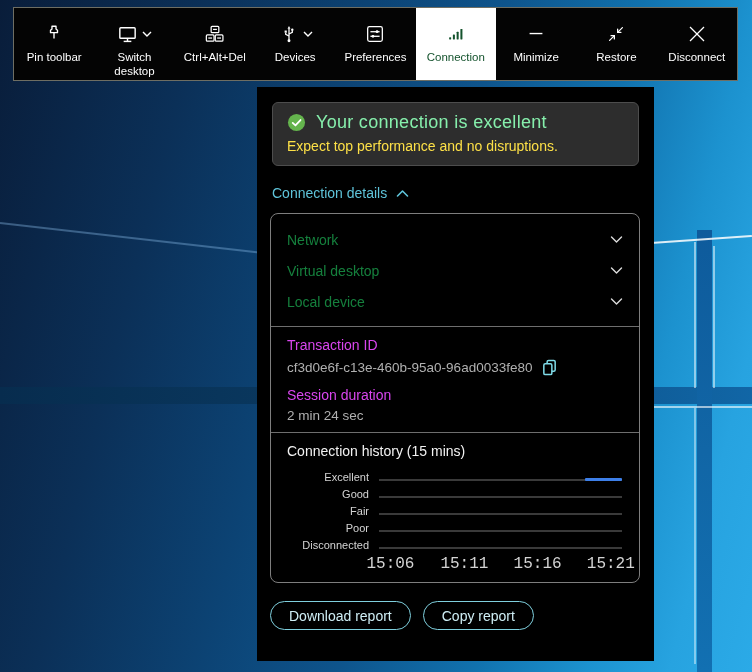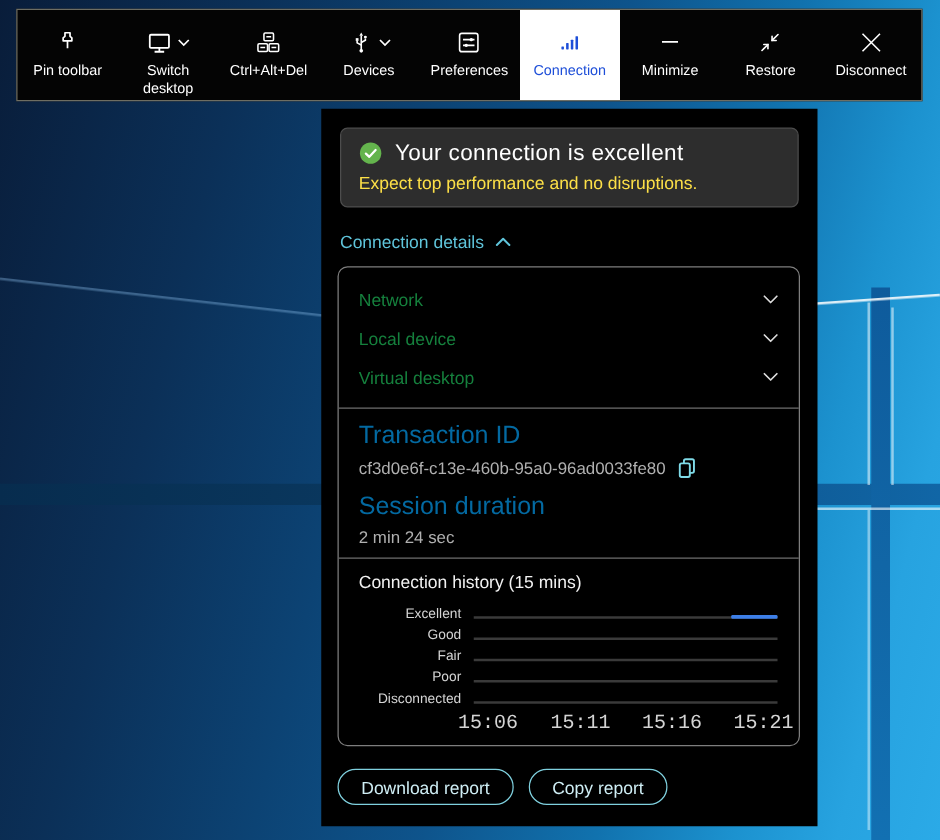--- a/index.html
+++ b/index.html
@@ -27,7 +27,7 @@
     background:#040404; border:1px solid #6e6e63; display:flex; }
   .tb-item { flex:1 1 0; display:flex; flex-direction:column; align-items:center;
     padding-top:9px; color:#fff; cursor:pointer; }
-  .tb-item.selected { background:#ffffff; color:#1d4ed8; }
+  .tb-item.selected { background:#ffffff; color:#14532d; }
   .tb-icon-row { height:34px; display:flex; align-items:center; justify-content:center; gap:3px; }
   .tb-label { font-size:11.5px; line-height:1.2; text-align:center; max-width:76px; }
   .tb-item svg { display:block; }

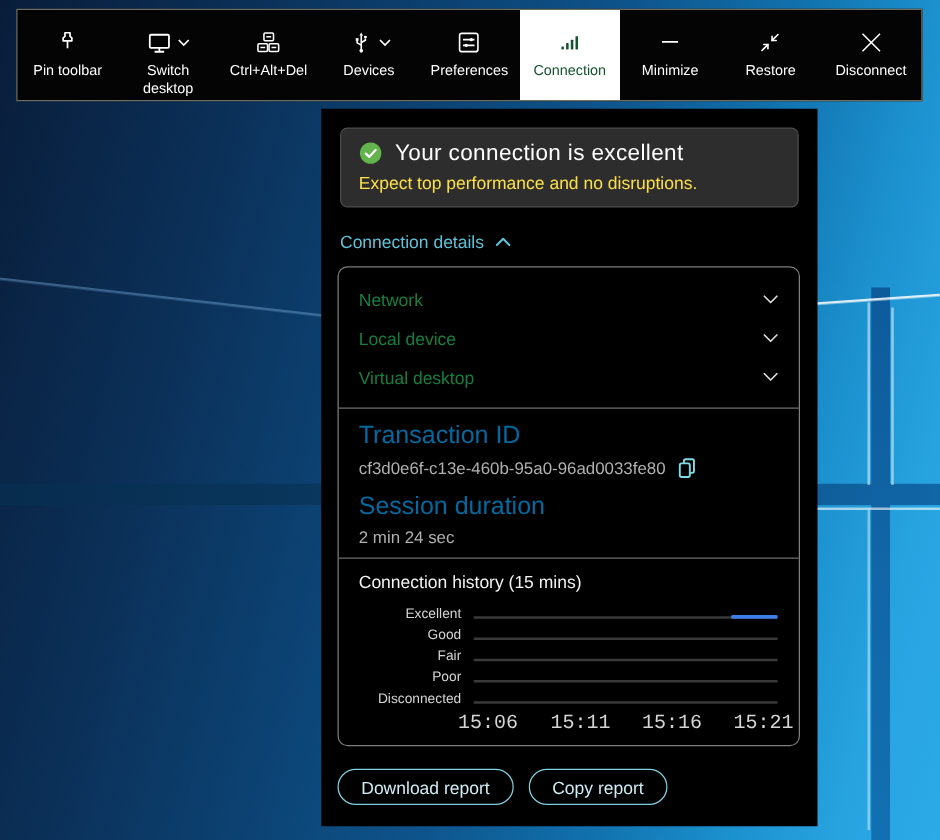--- a/index.html
+++ b/index.html
@@ -39,7 +39,7 @@
   .status-banner { margin:15px 15px 0; background:#2d2d2d; border:1px solid #4d4d4d;
     border-radius:6px; padding:9px 14px 11px; }
   .status-title-row { display:flex; align-items:center; gap:10px; }
-  .status-title { font-size:18px; color:#ffffff; letter-spacing:.3px; }
+  .status-title { font-size:18px; color:#86efac; letter-spacing:.3px; }
   .status-subtitle { margin-top:5px; font-size:14px; color:#fde047; }
 
   .details-toggle { margin:19px 15px 0; display:flex; align-items:center; gap:9px;

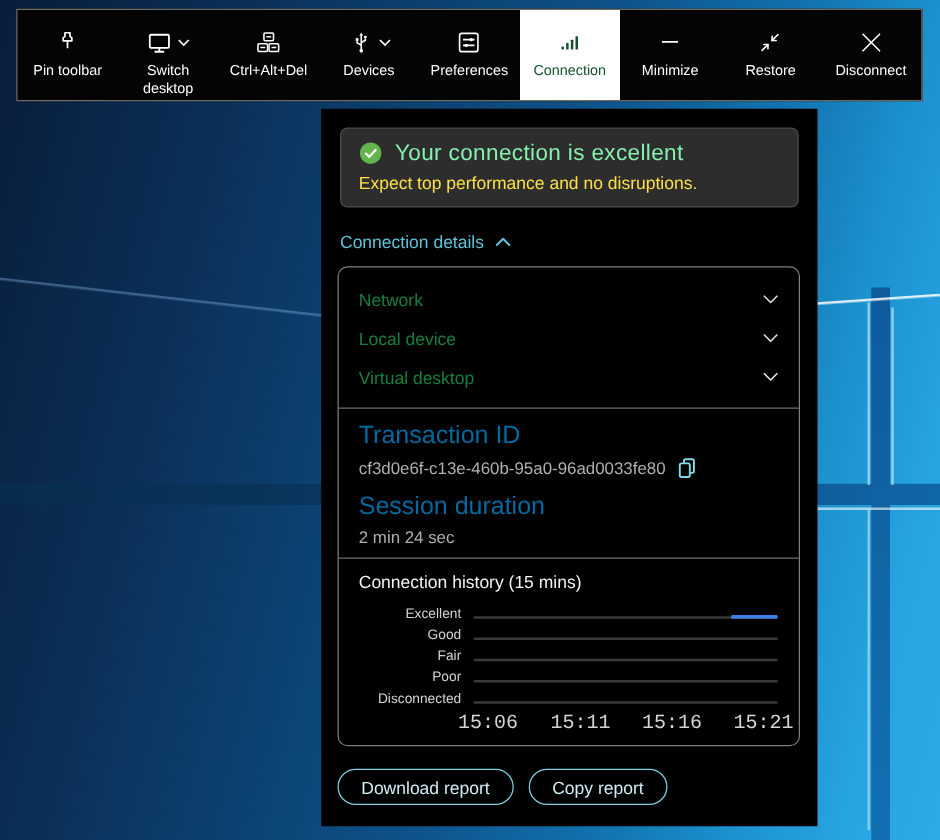--- a/index.html
+++ b/index.html
@@ -230,14 +230,14 @@
     </div>
 
     <div class="acc-row">
-      <span class="acc-label">Local device</span>
+      <span class="acc-label">Virtual desktop</span>
       <svg width="13" height="9" viewBox="0 0 13 9" fill="none" stroke="#dcdcdc" stroke-width="1.4" stroke-linecap="round" stroke-linejoin="round">
         <polyline points="1.5,2 6.5,7 11.5,2"></polyline>
       </svg>
     </div>
 
     <div class="acc-row">
-      <span class="acc-label">Virtual desktop</span>
+      <span class="acc-label">Local device</span>
       <svg width="13" height="9" viewBox="0 0 13 9" fill="none" stroke="#dcdcdc" stroke-width="1.4" stroke-linecap="round" stroke-linejoin="round">
         <polyline points="1.5,2 6.5,7 11.5,2"></polyline>
       </svg>

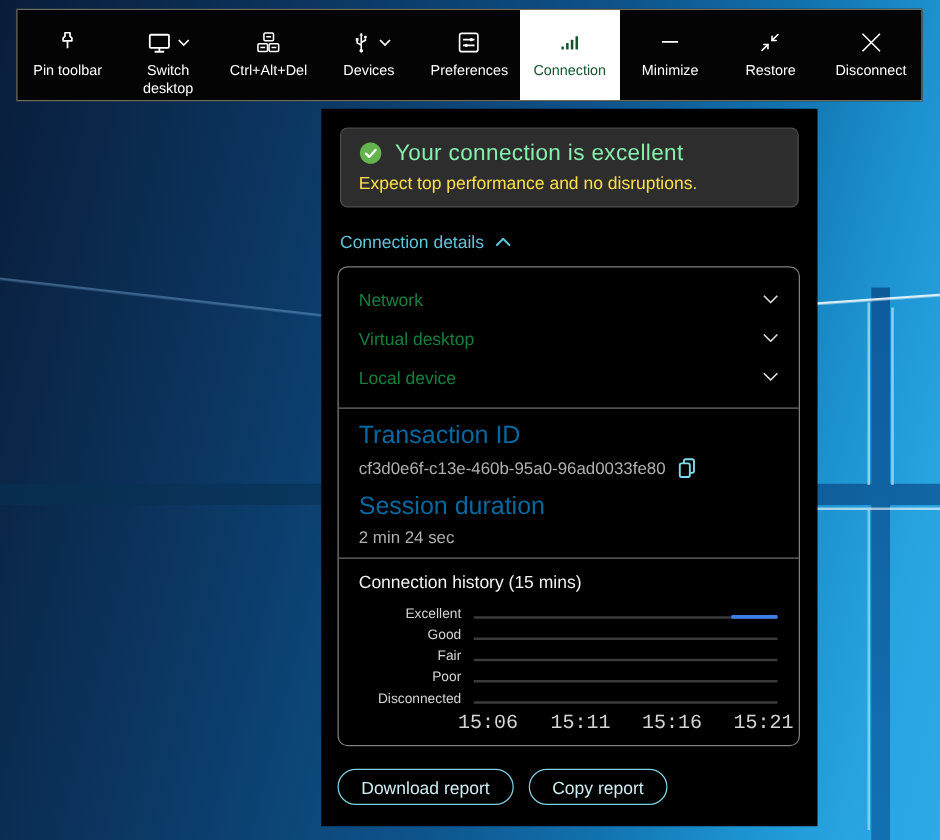--- a/index.html
+++ b/index.html
@@ -52,7 +52,7 @@
   .acc-label { font-size:14px; color:#15803d; }
   .divider { border:0; height:1px; background:#6e6e6e; margin:9px -16px; }
 
-  .kv-label { font-size:20px; color:#0369a1; margin-top:10px; }
+  .kv-label { font-size:14px; color:#d946ef; margin-top:10px; }
   .kv-value { font-size:13.5px; color:#b0b0b0; margin-top:5px; display:flex; align-items:center; gap:9px; }
   .copy-btn { display:inline-flex; cursor:pointer; }
 

